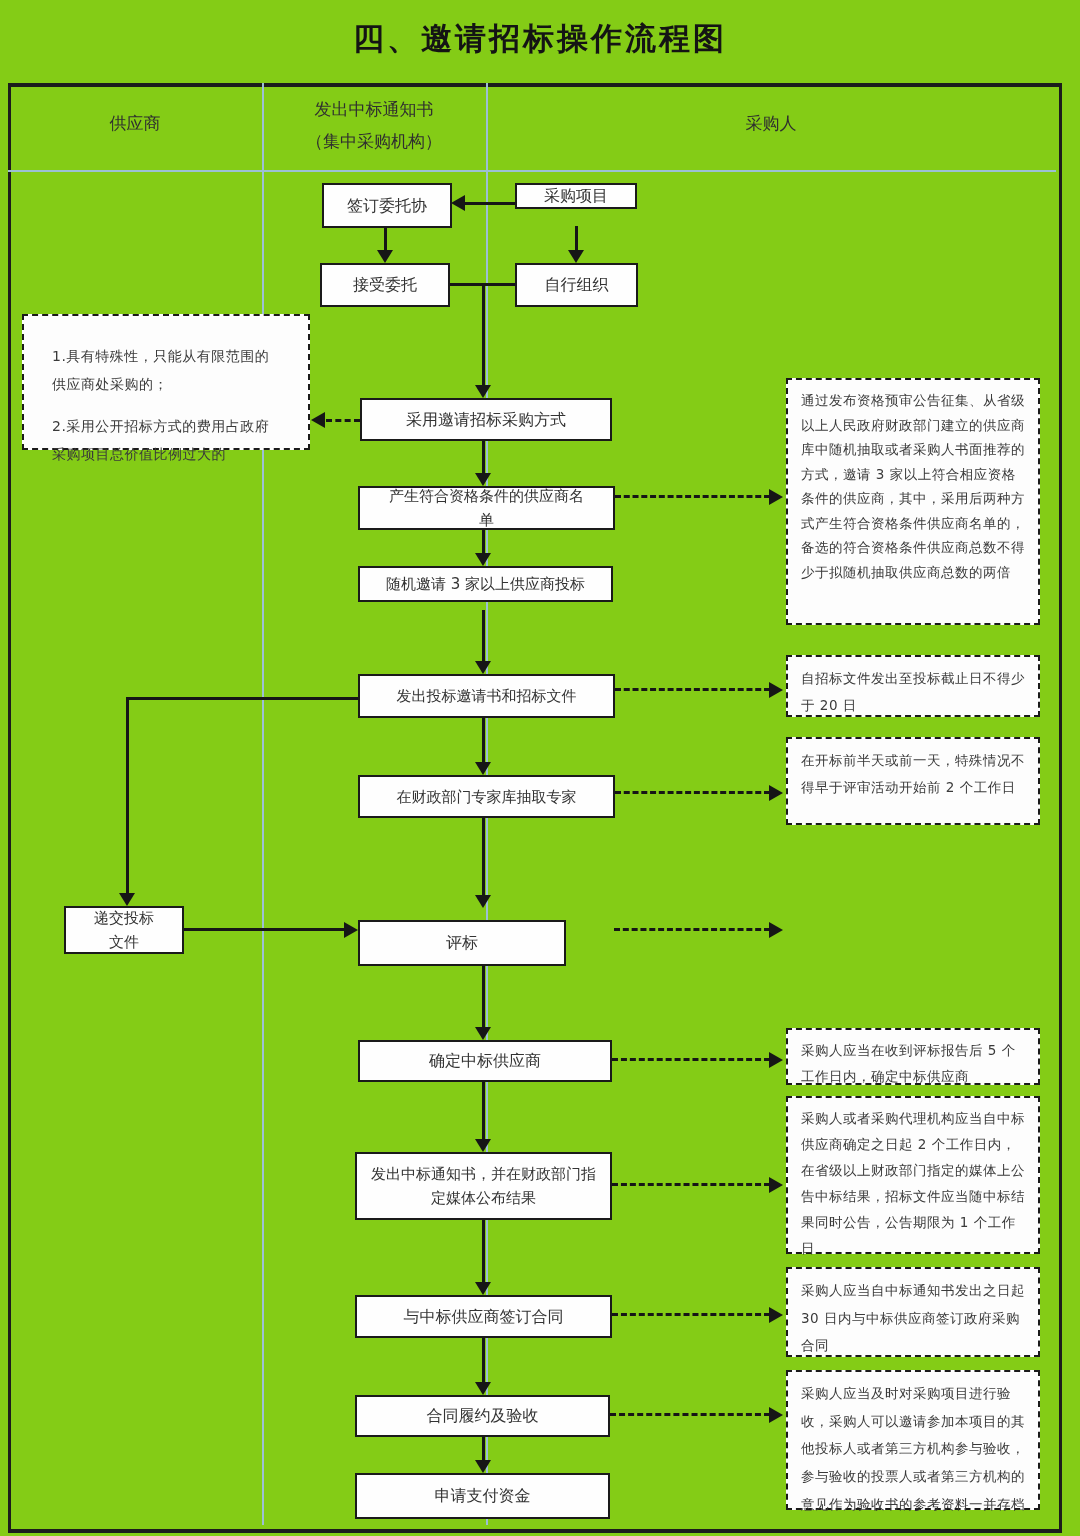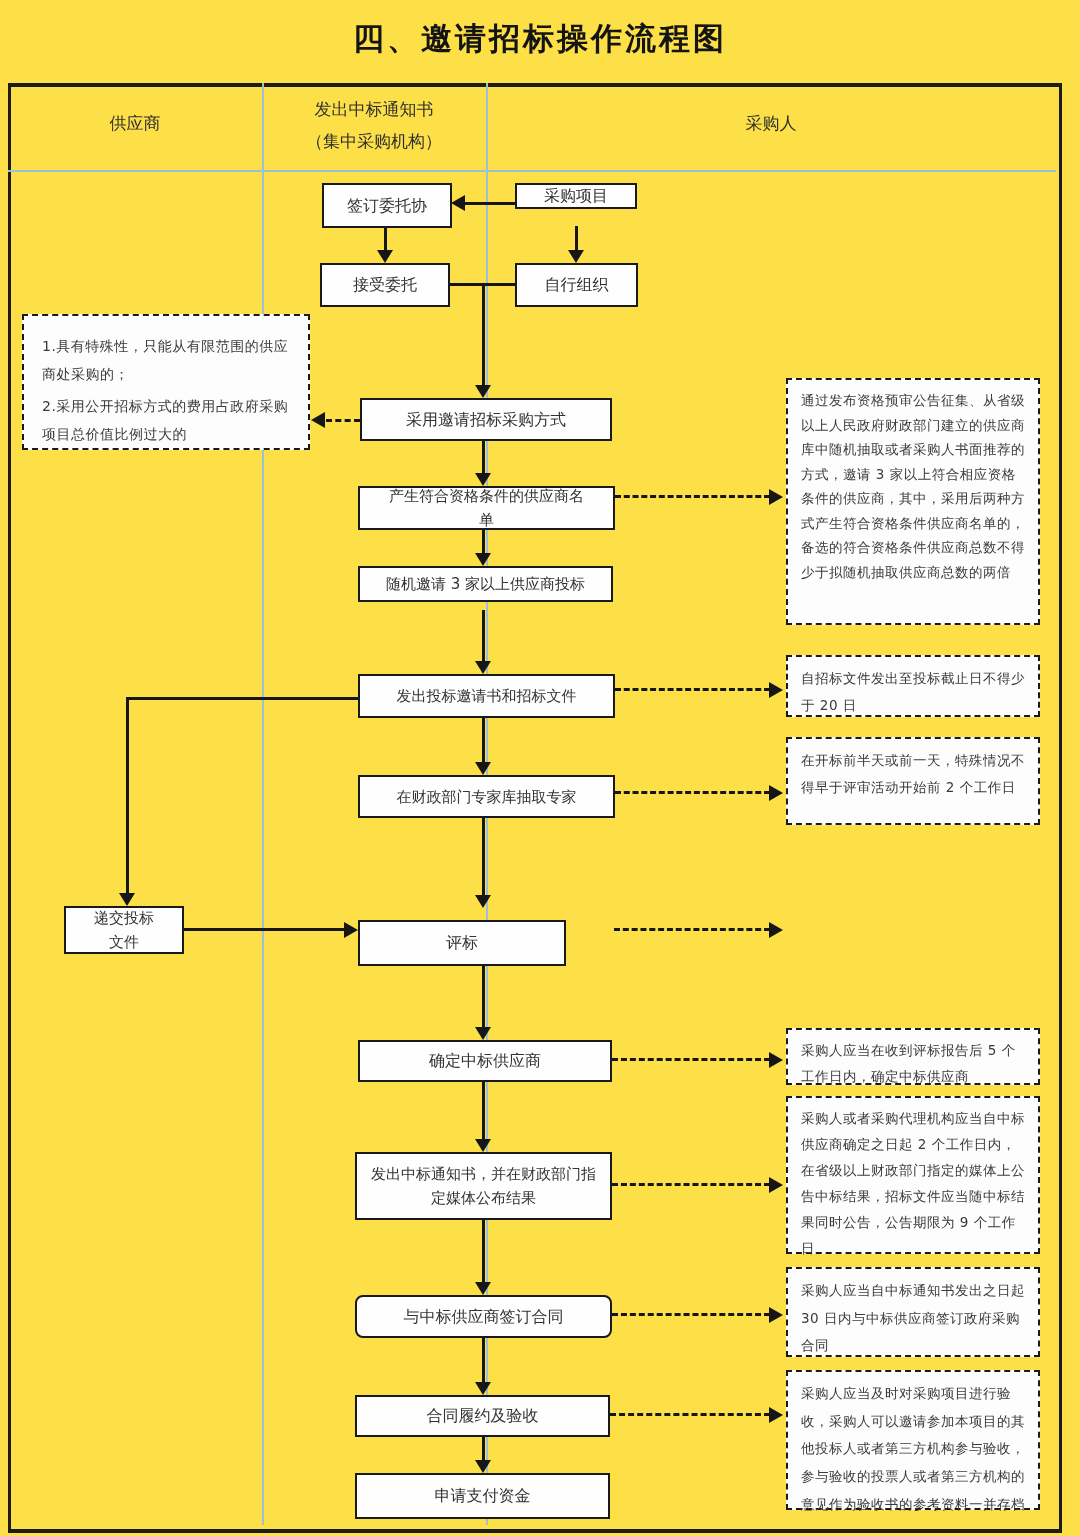--- a/index.html
+++ b/index.html
@@ -5,7 +5,7 @@
   html,body{margin:0;padding:0;background:#ffffff;}
   .page{
     position:relative;width:1080px;height:1536px;
-    background:#fde047;overflow:hidden;
+    background:#84cc16;overflow:hidden;
     font-family:"DejaVu Sans","Liberation Sans",sans-serif;
     color:#2b2b2b;
   }

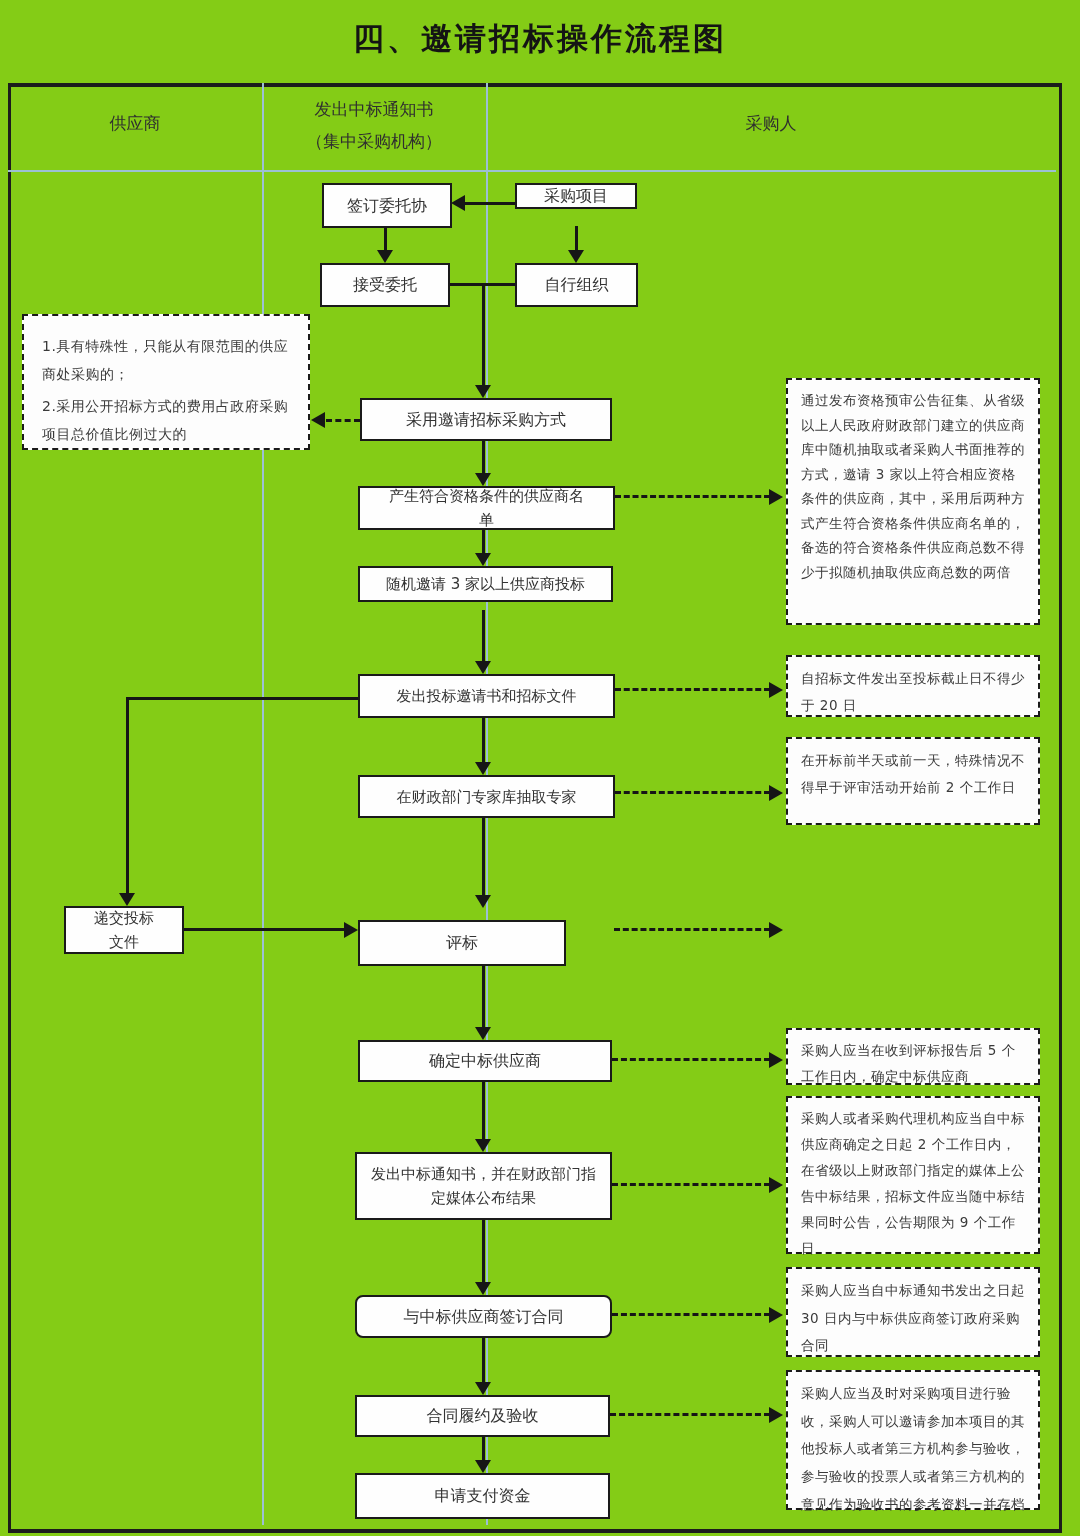--- a/index.html
+++ b/index.html
@@ -34,7 +34,7 @@
     box-sizing:border-box;font-size:13.5px;color:#3a3a3a;z-index:3;
     padding:8px 13px;letter-spacing:0.5px;
   }
-  .note p{margin:4px;}
+  .note p{margin:14px;}
   .vline{position:absolute;width:3px;background:#161616;z-index:2;}
   .hline{position:absolute;height:3px;background:#161616;z-index:2;}
   .dashline{position:absolute;height:0;border-top:3px dashed #161616;z-index:2;}

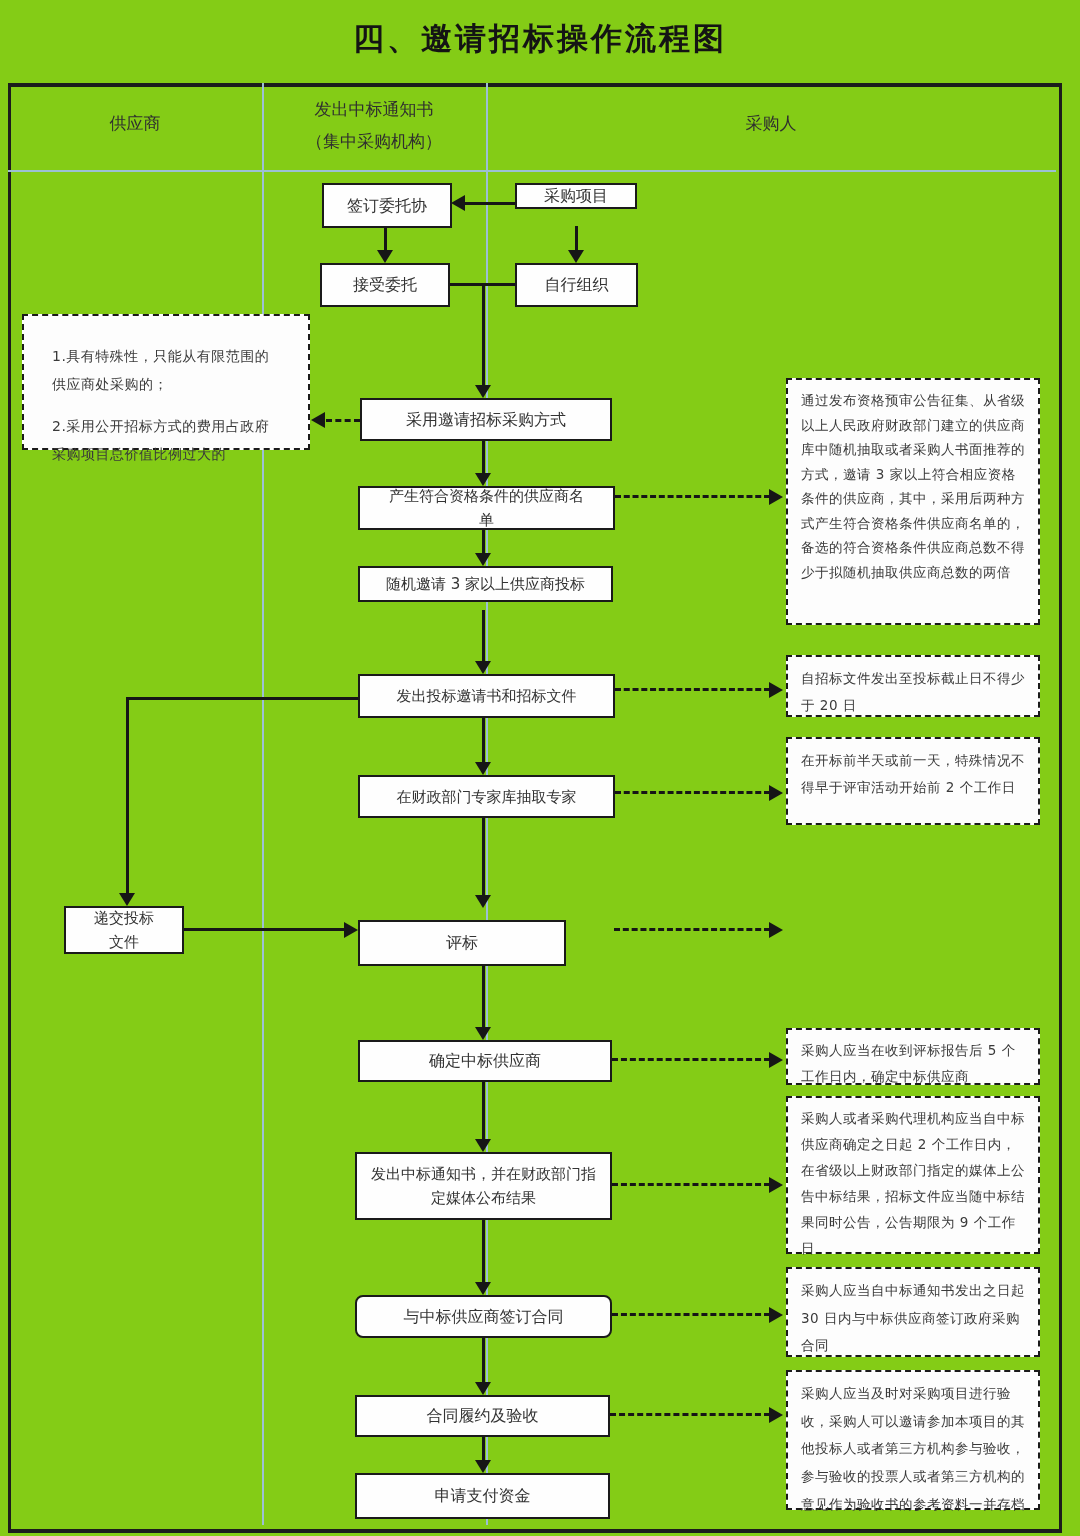--- a/index.html
+++ b/index.html
@@ -91,7 +91,7 @@
   <div class="note" style="left:786px;top:655px;width:254px;height:62px;line-height:2.0;">自招标文件发出至投标截止日不得少于 20 日</div>
   <div class="note" style="left:786px;top:737px;width:254px;height:88px;line-height:2.0;">在开标前半天或前一天，特殊情况不得早于评审活动开始前 2 个工作日</div>
   <div class="note" style="left:786px;top:1028px;width:254px;height:57px;line-height:1.9;">采购人应当在收到评标报告后 5 个工作日内，确定中标供应商</div>
-  <div class="note" style="left:786px;top:1096px;width:254px;height:158px;line-height:1.92;">采购人或者采购代理机构应当自中标供应商确定之日起 2 个工作日内，在省级以上财政部门指定的媒体上公告中标结果，招标文件应当随中标结果同时公告，公告期限为 9 个工作日</div>
+  <div class="note" style="left:786px;top:1096px;width:254px;height:158px;line-height:1.92;">采购人或者采购代理机构应当自中标供应商确定之日起 2 个工作日内，在省级以上财政部门指定的媒体上公告中标结果，招标文件应当随中标结果同时公告，公告期限为 1 个工作日</div>
   <div class="note" style="left:786px;top:1267px;width:254px;height:90px;line-height:2.05;">采购人应当自中标通知书发出之日起 30 日内与中标供应商签订政府采购合同</div>
   <div class="note" style="left:786px;top:1370px;width:254px;height:140px;line-height:2.05;">采购人应当及时对采购项目进行验收，采购人可以邀请参加本项目的其他投标人或者第三方机构参与验收，参与验收的投票人或者第三方机构的意见作为验收书的参考资料一并存档</div>
 

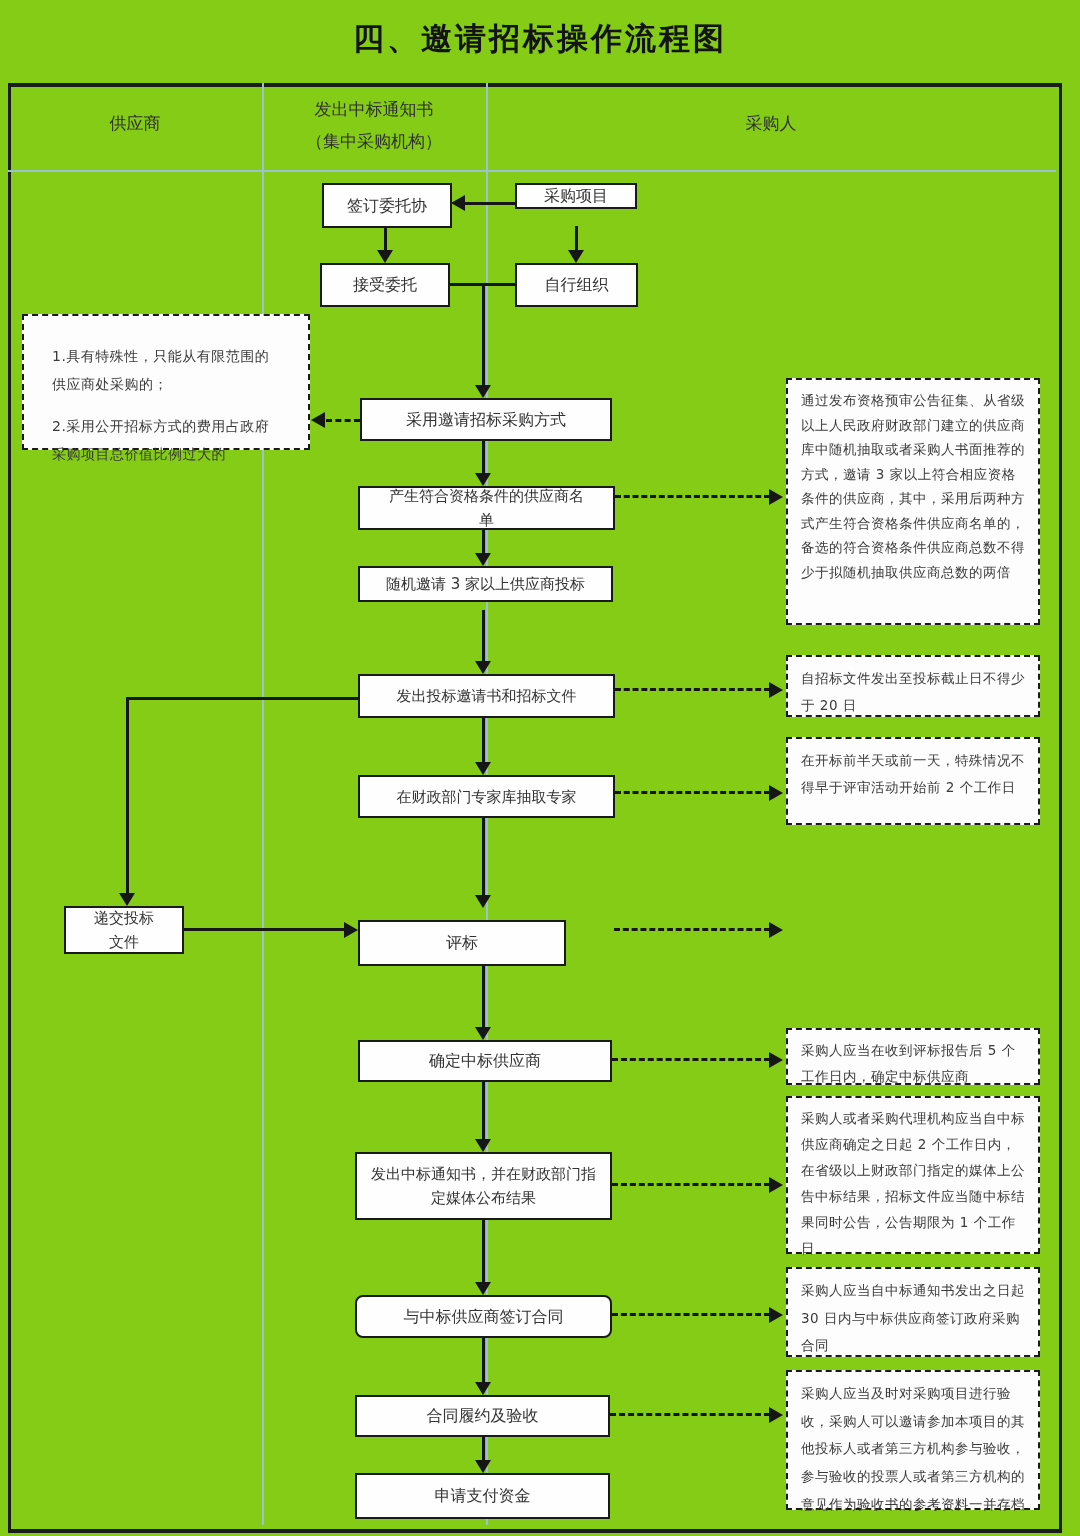--- a/index.html
+++ b/index.html
@@ -79,7 +79,7 @@
   <div class="box" style="left:358px;top:908px;width:208px;height:46px;margin-top:12px;">评标</div>
   <div class="box" style="left:358px;top:1040px;width:254px;height:42px;">确定中标供应商</div>
   <div class="box" style="left:355px;top:1152px;width:257px;height:68px;font-size:15px;padding:4px 14px;">发出中标通知书，并在财政部门指定媒体公布结果</div>
-  <div class="box" style="left:355px;top:1295px;width:257px;height:43px;border-radius:8px;">与中标供应商签订合同</div>
+  <div class="box" style="left:355px;top:1295px;width:257px;height:43px;">与中标供应商签订合同</div>
   <div class="box" style="left:355px;top:1395px;width:255px;height:42px;">合同履约及验收</div>
   <div class="box" style="left:355px;top:1473px;width:255px;height:46px;">申请支付资金</div>
 

